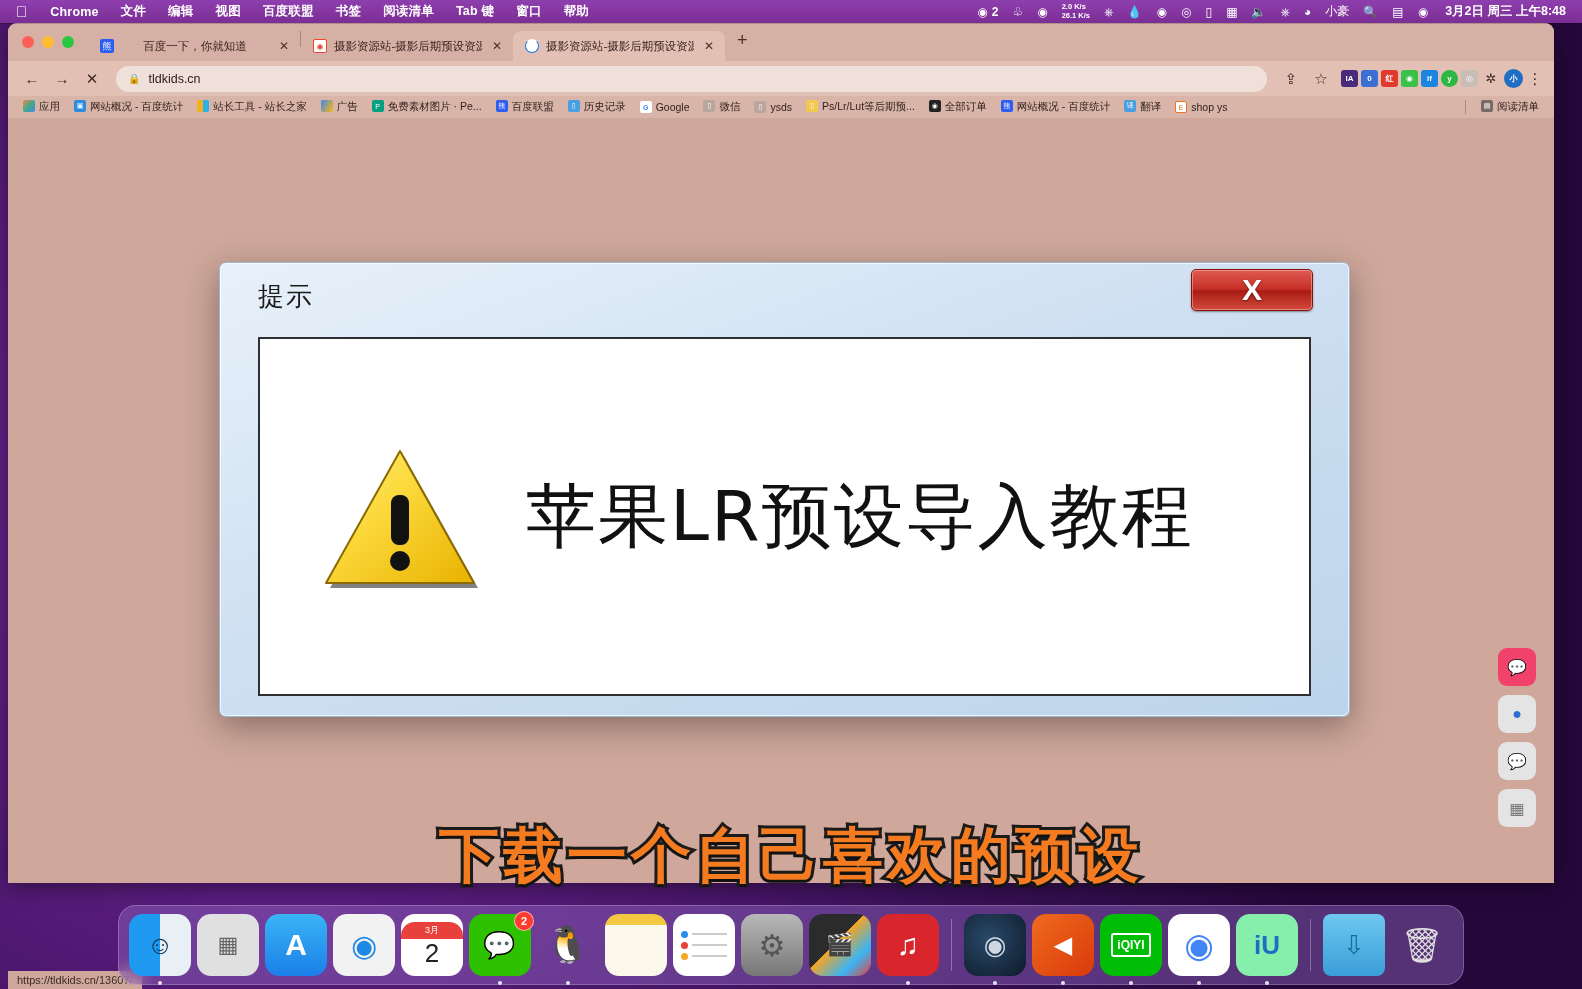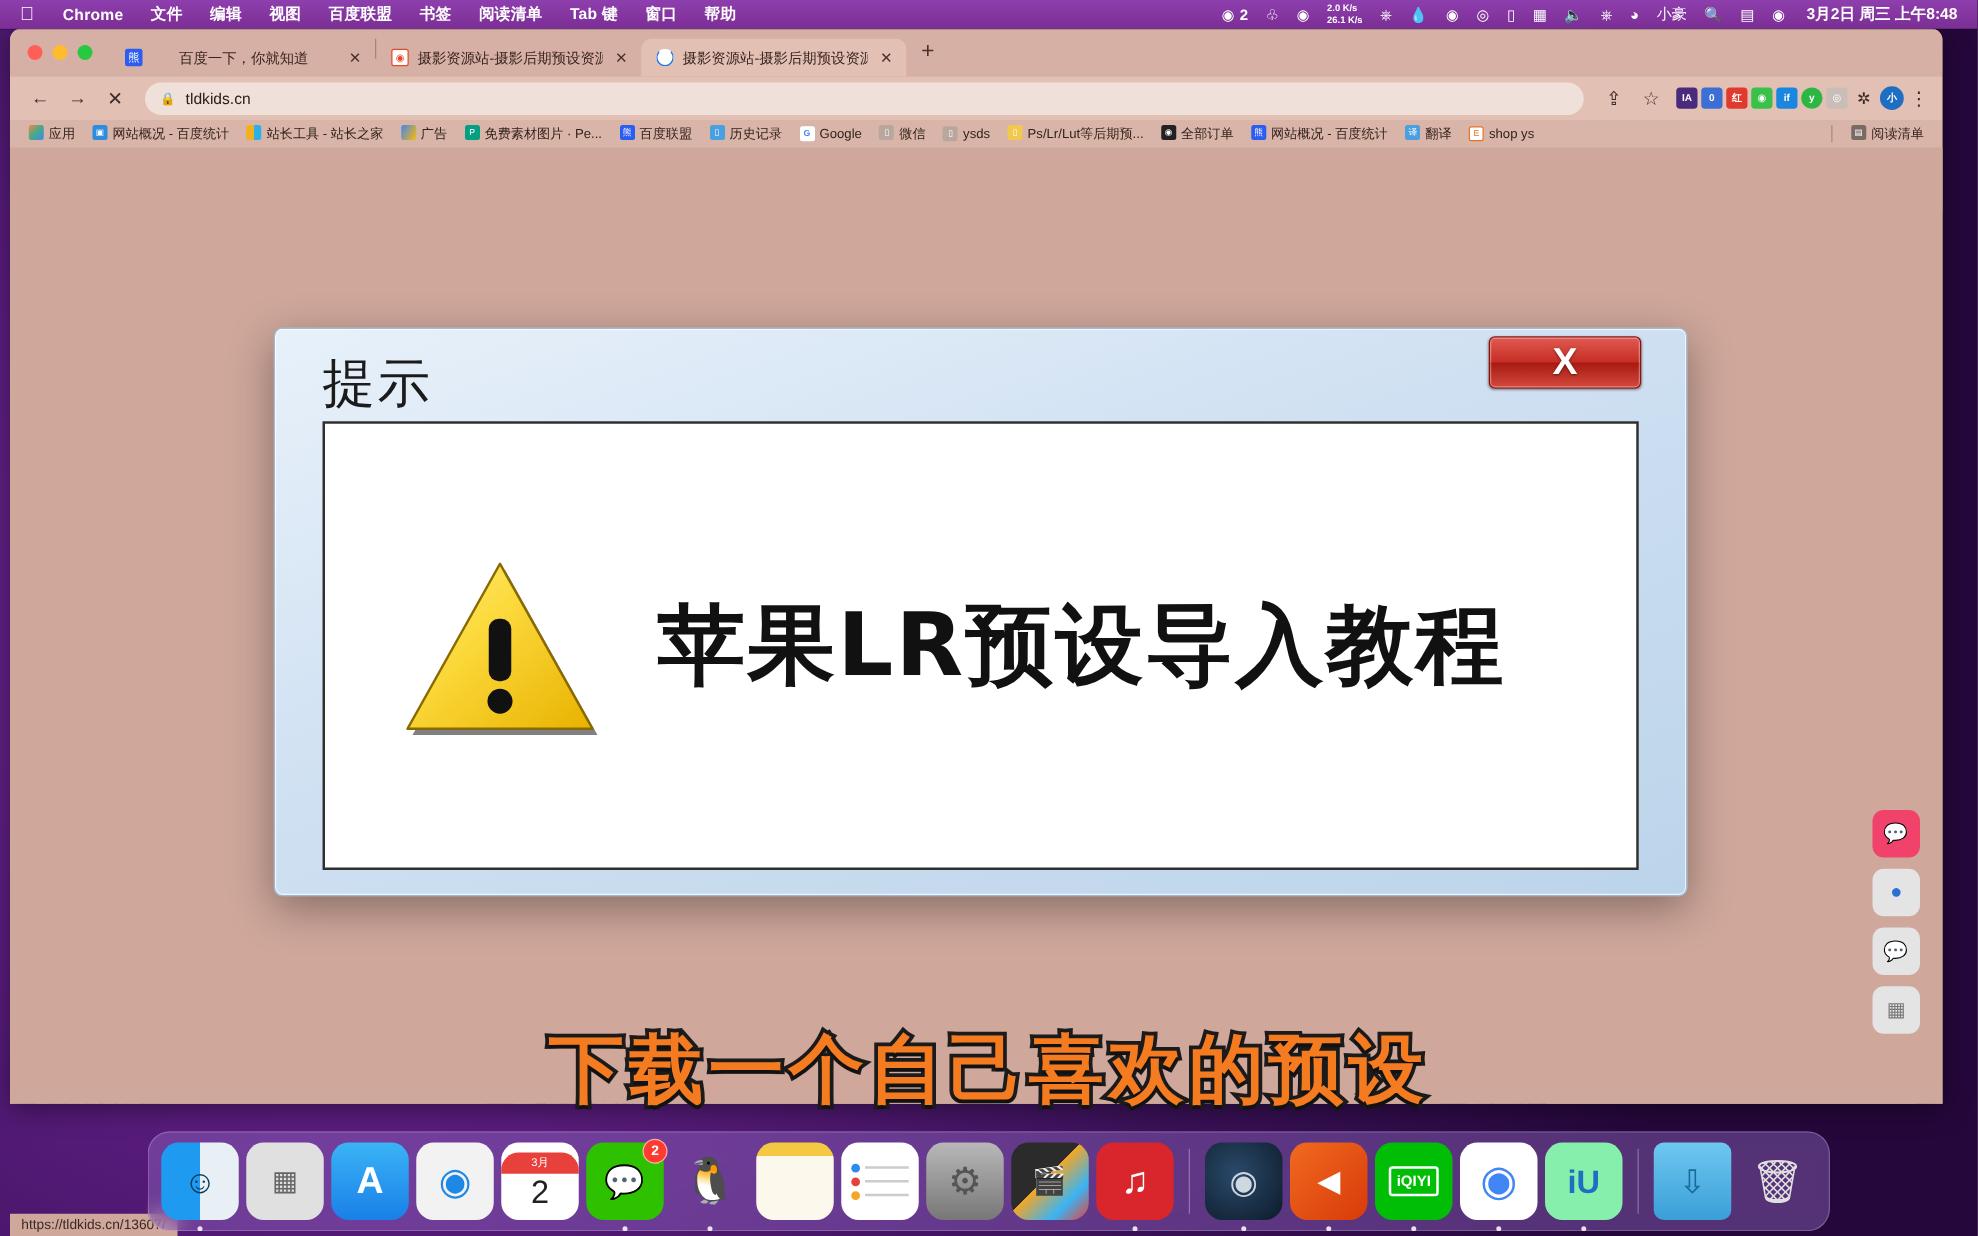--- a/index.html
+++ b/index.html
@@ -167,7 +167,7 @@
     box-shadow: 0 0 0 1px rgba(255,255,255,.7) inset, 0 10px 34px rgba(0,0,0,.35);
     z-index: 50;
   }
-  .modal-title { position: absolute; left: 38px; top: 16px; font-size: 42px; color: #1b1b1b; letter-spacing: 2px; }
+  .modal-title { position: absolute; left: 38px; top: 16px; font-size: 26px; color: #1b1b1b; letter-spacing: 2px; }
   .modal-close {
     position: absolute; right: 36px; top: 6px; width: 122px; height: 42px;
     background: linear-gradient(180deg, #e05a52 0%, #c62f25 48%, #a81a12 52%, #d44a3e 100%);

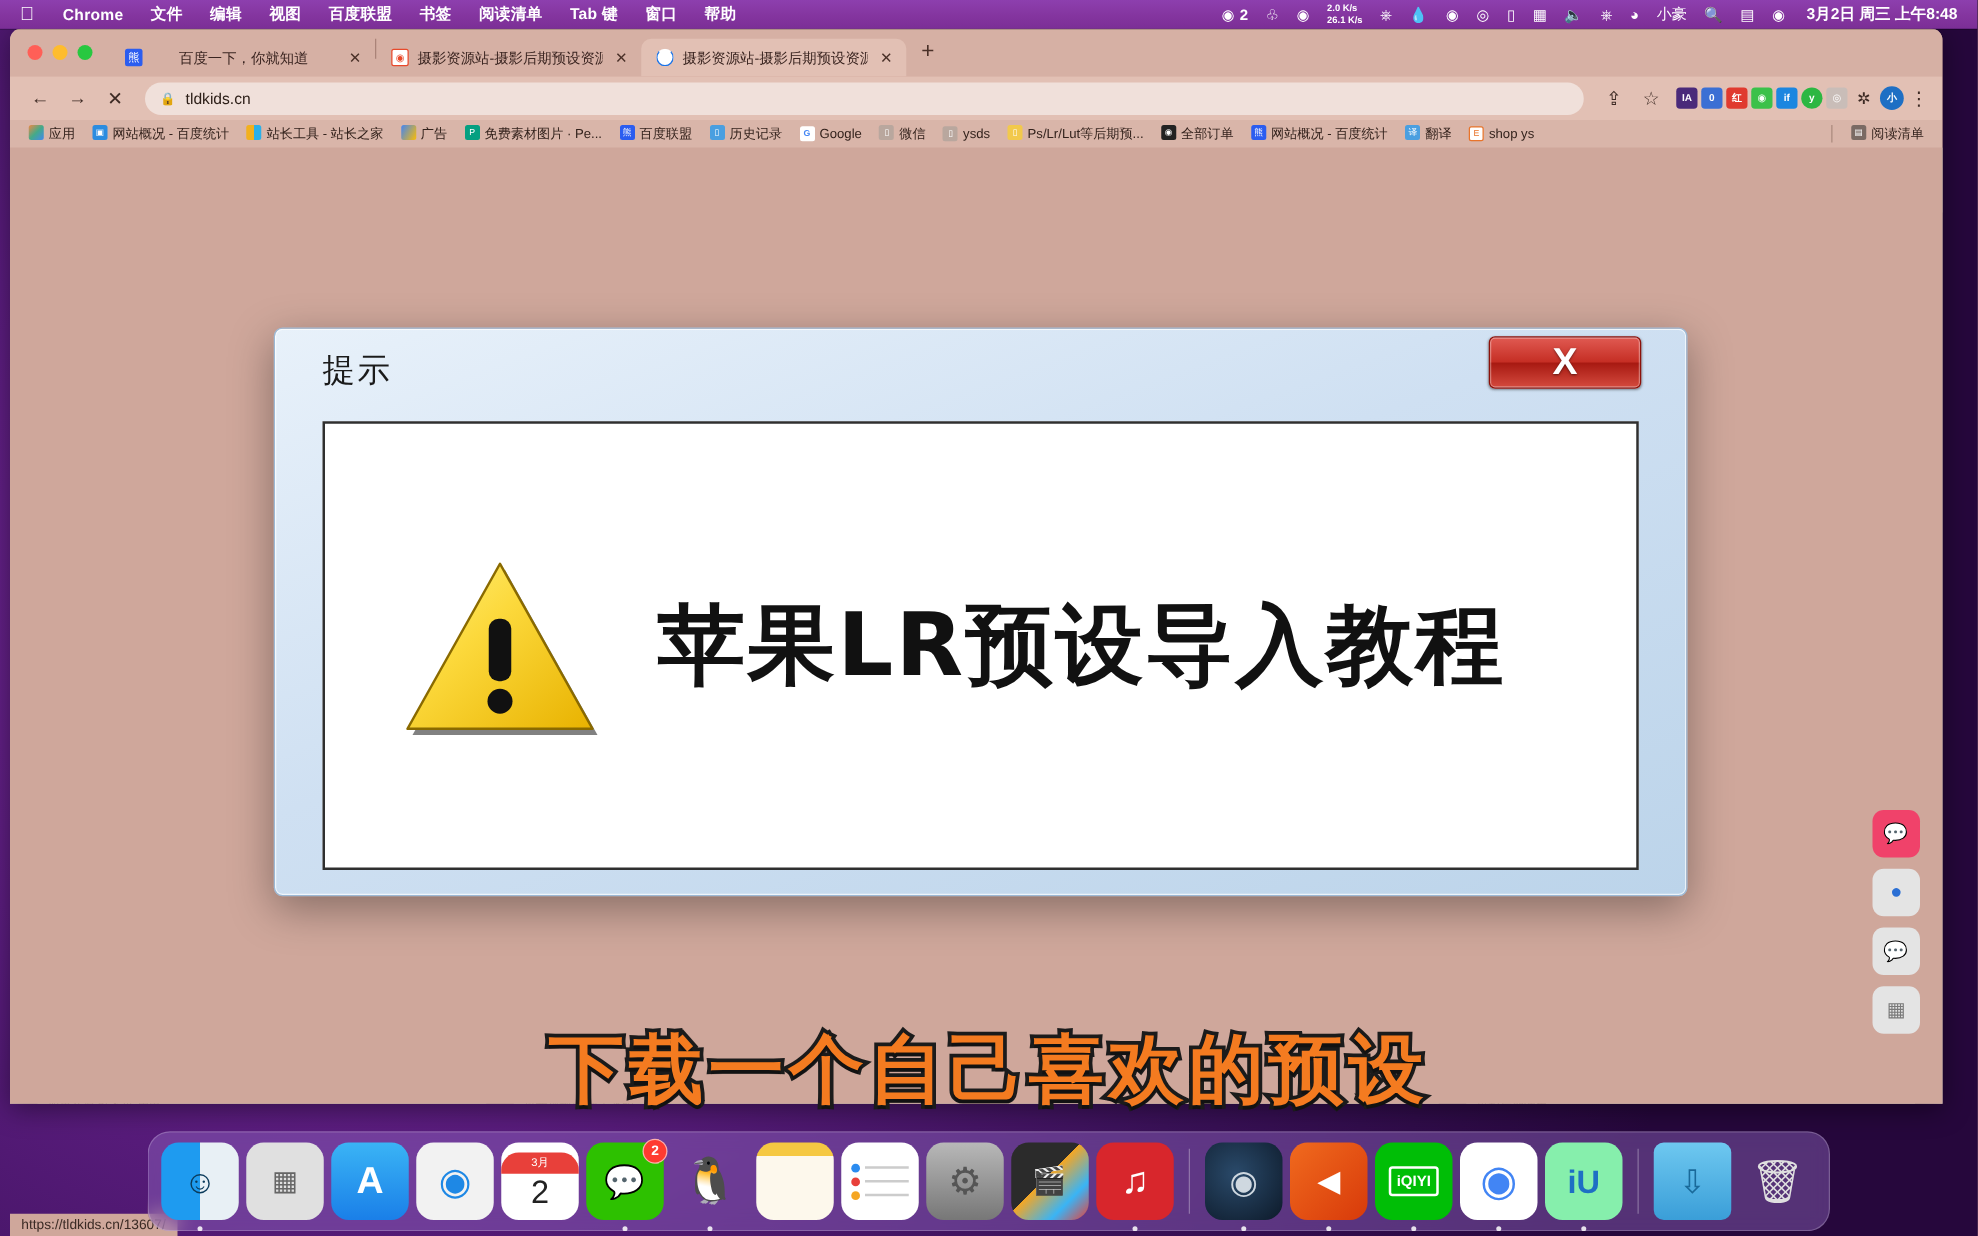--- a/index.html
+++ b/index.html
@@ -184,7 +184,7 @@
   }
   .modal-content { flex: 1; display: flex; align-items: center; gap: 46px; padding: 0 60px; }
   .warn-icon { width: 160px; height: 148px; flex: 0 0 160px; position: relative; }
-  .modal-msg { font-size: 70px; color: #111; letter-spacing: 2px; font-family: "DejaVu Sans", sans-serif; white-space: nowrap; font-weight: bold; }
+  .modal-msg { font-size: 70px; color: #111; letter-spacing: 2px; font-family: "DejaVu Sans", sans-serif; white-space: nowrap; }
   .modal-footer {
     height: 110px; background: #f1f1f1; border-top: 1.5px solid #9a9a9a;
     display: flex; align-items: center; justify-content: flex-end; padding-right: 28px;

